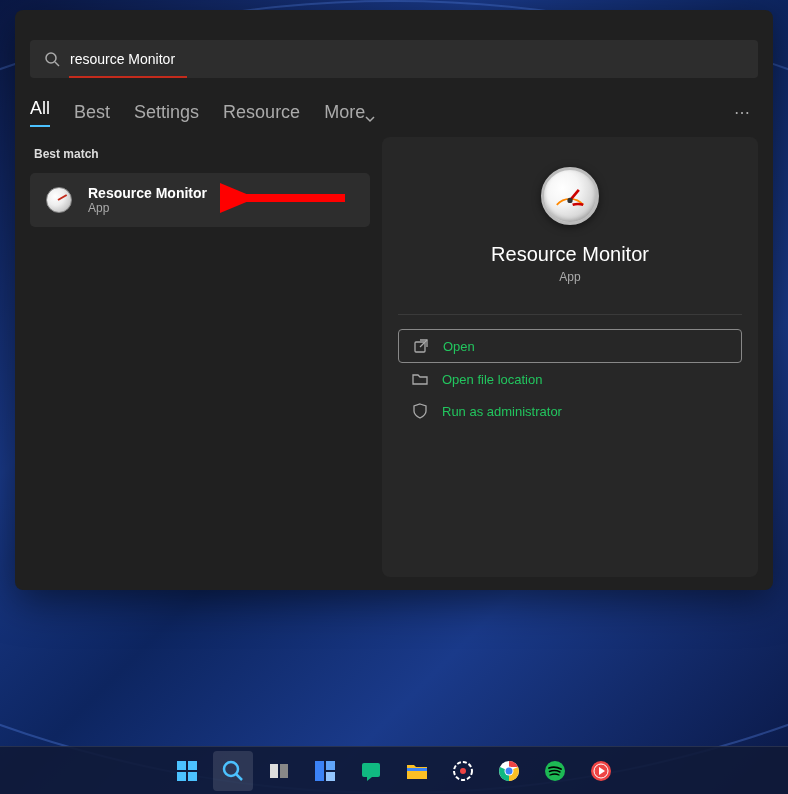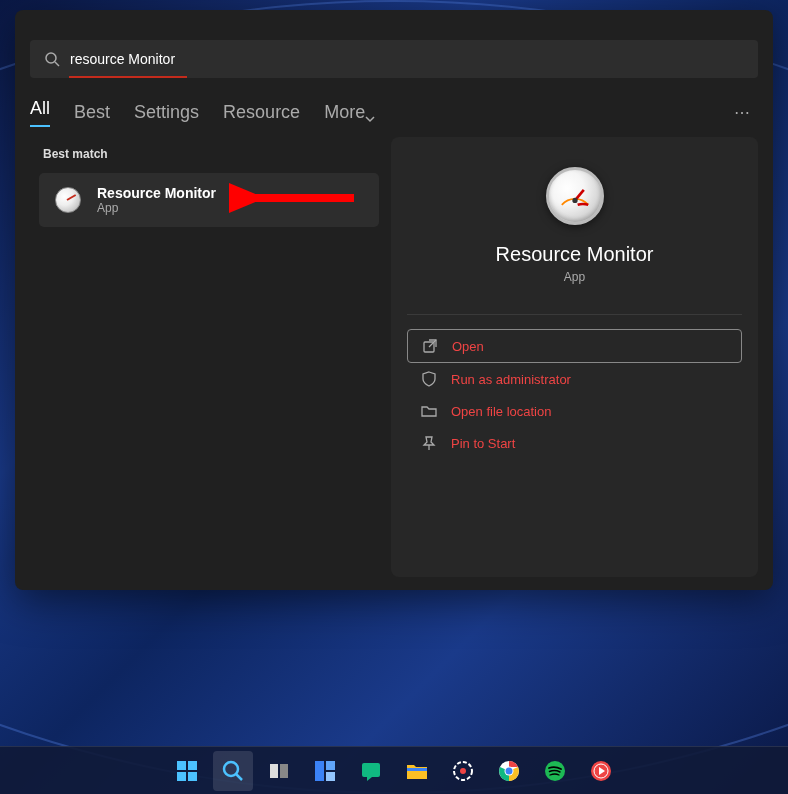--- a/index.html
+++ b/index.html
@@ -110,7 +110,6 @@
       padding: 0 15px;
       gap: 12px;
       height: calc(100% - 140px);
-      margin-left: 9px;
     }
     .left-col {
       width: 340px;

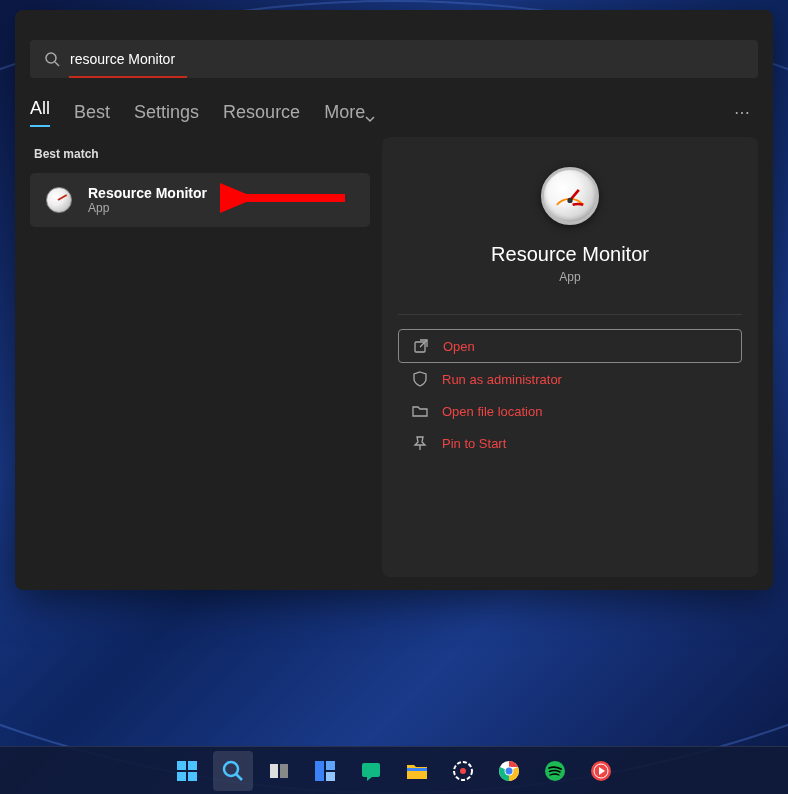--- a/index.html
+++ b/index.html
@@ -223,7 +223,7 @@
       align-items: center;
       gap: 14px;
       padding: 8px 14px;
-      color: #ef4444;
+      color: #22c55e;
       font-size: 13px;
       cursor: pointer;
       border-radius: 4px;

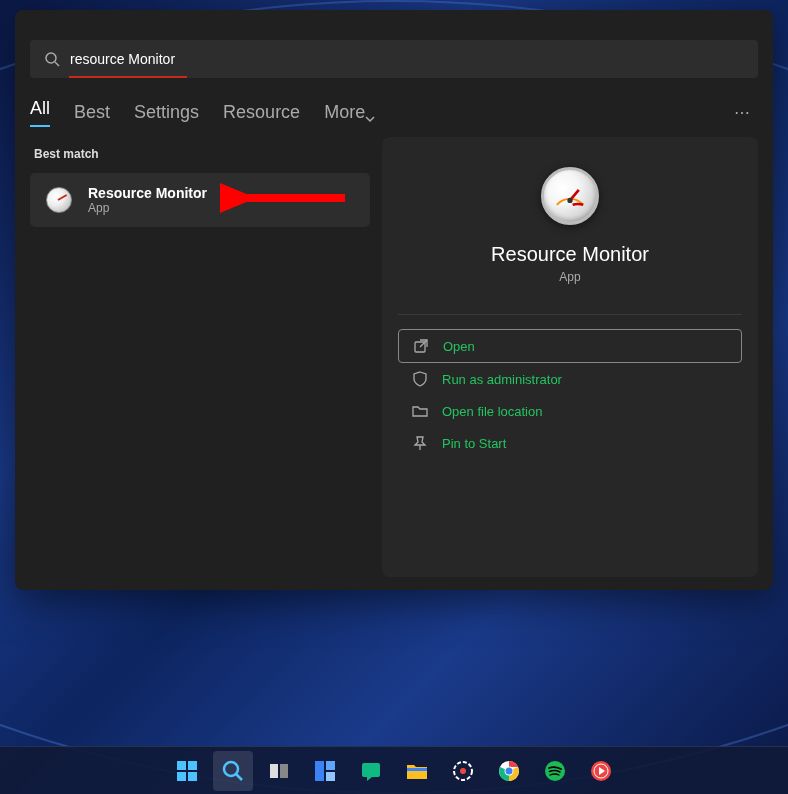--- a/index.html
+++ b/index.html
@@ -356,18 +356,18 @@
         <div class="action-item">
           <span class="action-icon">
             <svg viewBox="0 0 16 16" fill="none" stroke="currentColor" stroke-width="1.3">
+              <path d="M1 4 H6 L8 6 H15 V13 H1 Z"></path>
+            </svg>
+          </span>
+          <span>Open file location</span>
+        </div>
+        <div class="action-item">
+          <span class="action-icon">
+            <svg viewBox="0 0 16 16" fill="none" stroke="currentColor" stroke-width="1.3">
               <path d="M8 1 L14 3 V8 C14 12 8 15 8 15 C8 15 2 12 2 8 V3 Z"></path>
             </svg>
           </span>
           <span>Run as administrator</span>
-        </div>
-        <div class="action-item">
-          <span class="action-icon">
-            <svg viewBox="0 0 16 16" fill="none" stroke="currentColor" stroke-width="1.3">
-              <path d="M1 4 H6 L8 6 H15 V13 H1 Z"></path>
-            </svg>
-          </span>
-          <span>Open file location</span>
         </div>
         <div class="action-item">
           <span class="action-icon">

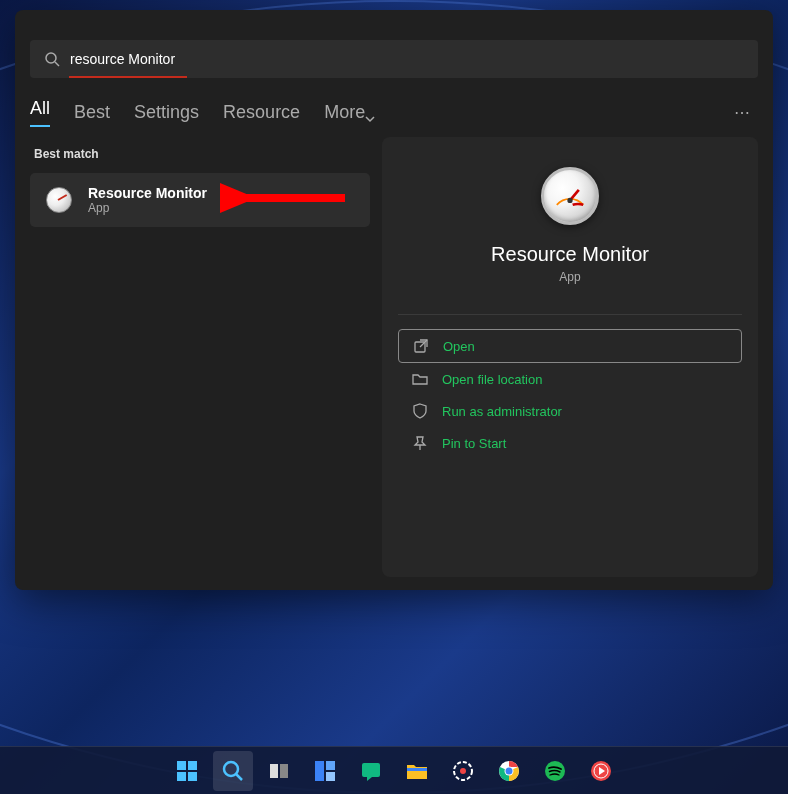--- a/index.html
+++ b/index.html
@@ -369,15 +369,6 @@
           </span>
           <span>Run as administrator</span>
         </div>
-        <div class="action-item">
-          <span class="action-icon">
-            <svg viewBox="0 0 16 16" fill="none" stroke="currentColor" stroke-width="1.3">
-              <path d="M5 2 L11 2 L10 7 L13 10 L3 10 L6 7 Z"></path>
-              <line x1="8" y1="10" x2="8" y2="15"></line>
-            </svg>
-          </span>
-          <span>Pin to Start</span>
-        </div>
       </div>
     </div>
   </div>

